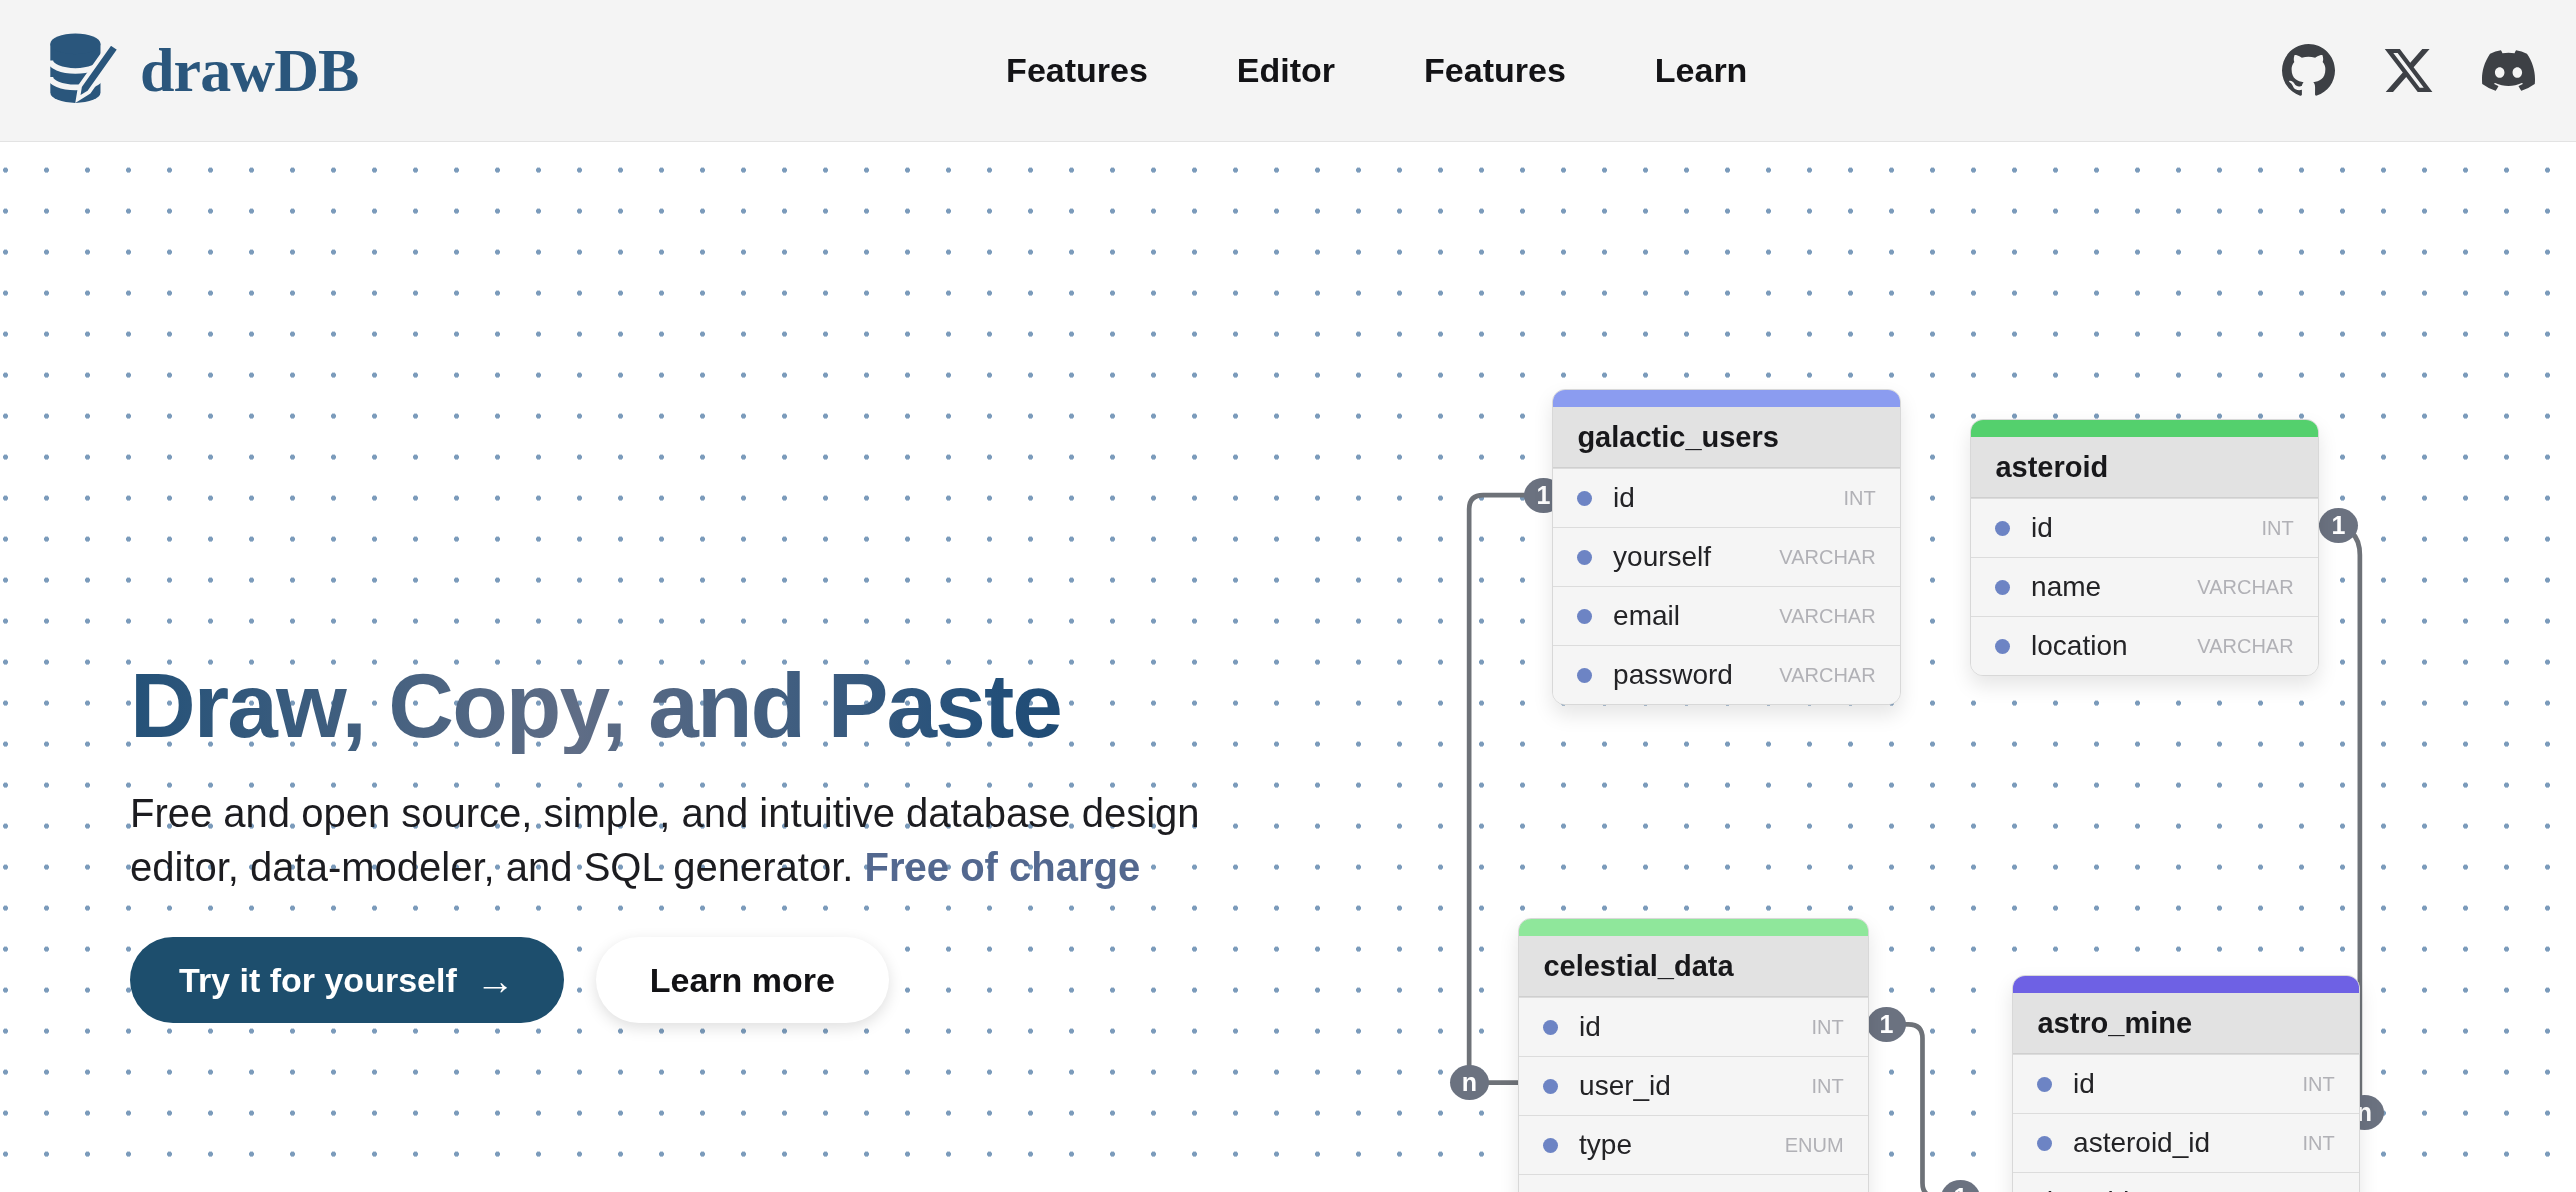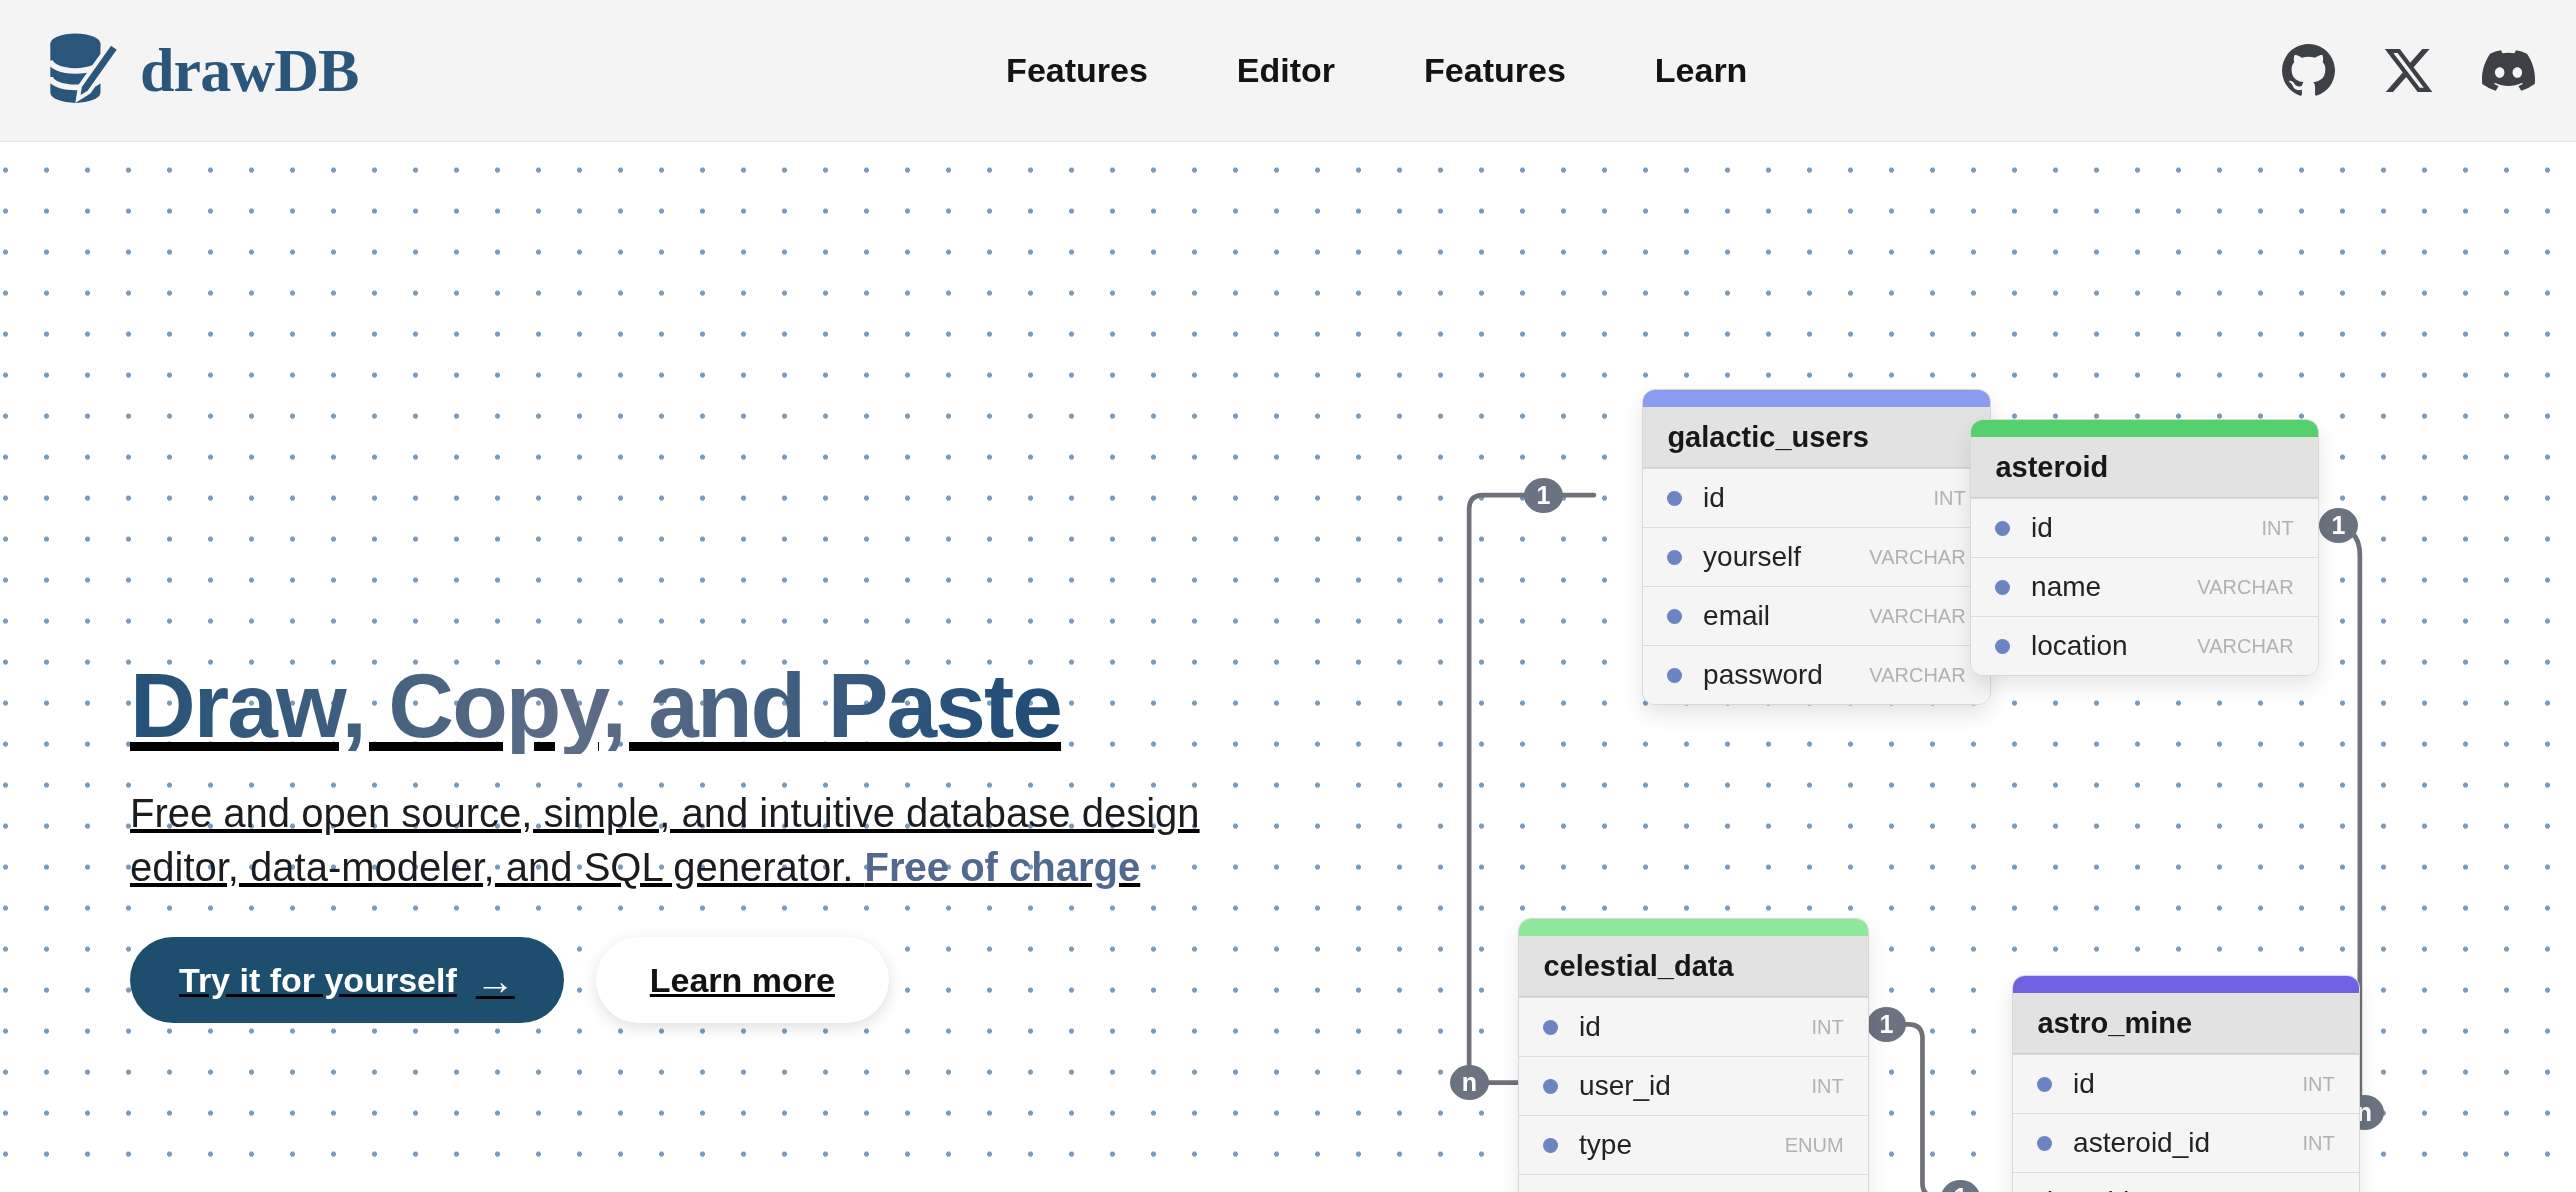--- a/index.html
+++ b/index.html
@@ -129,7 +129,7 @@
       <div class="badge" style="left: 1941px; top: 1036px;">1</div>
       <div class="badge" style="left: 2319px; top: 364px;">1</div>
       <div class="badge" style="left: 2345px; top: 951px;">n</div>
-      <div class="db-table" style="left: 1642px; top: 245px; width: 349px;">
+      <div class="db-table" style="left: 1552px; top: 245px; width: 349px;">
         <div class="db-accent" style="background: rgb(139, 156, 240);"></div>
         <div class="db-header">galactic_users</div>
         <div class="db-row">

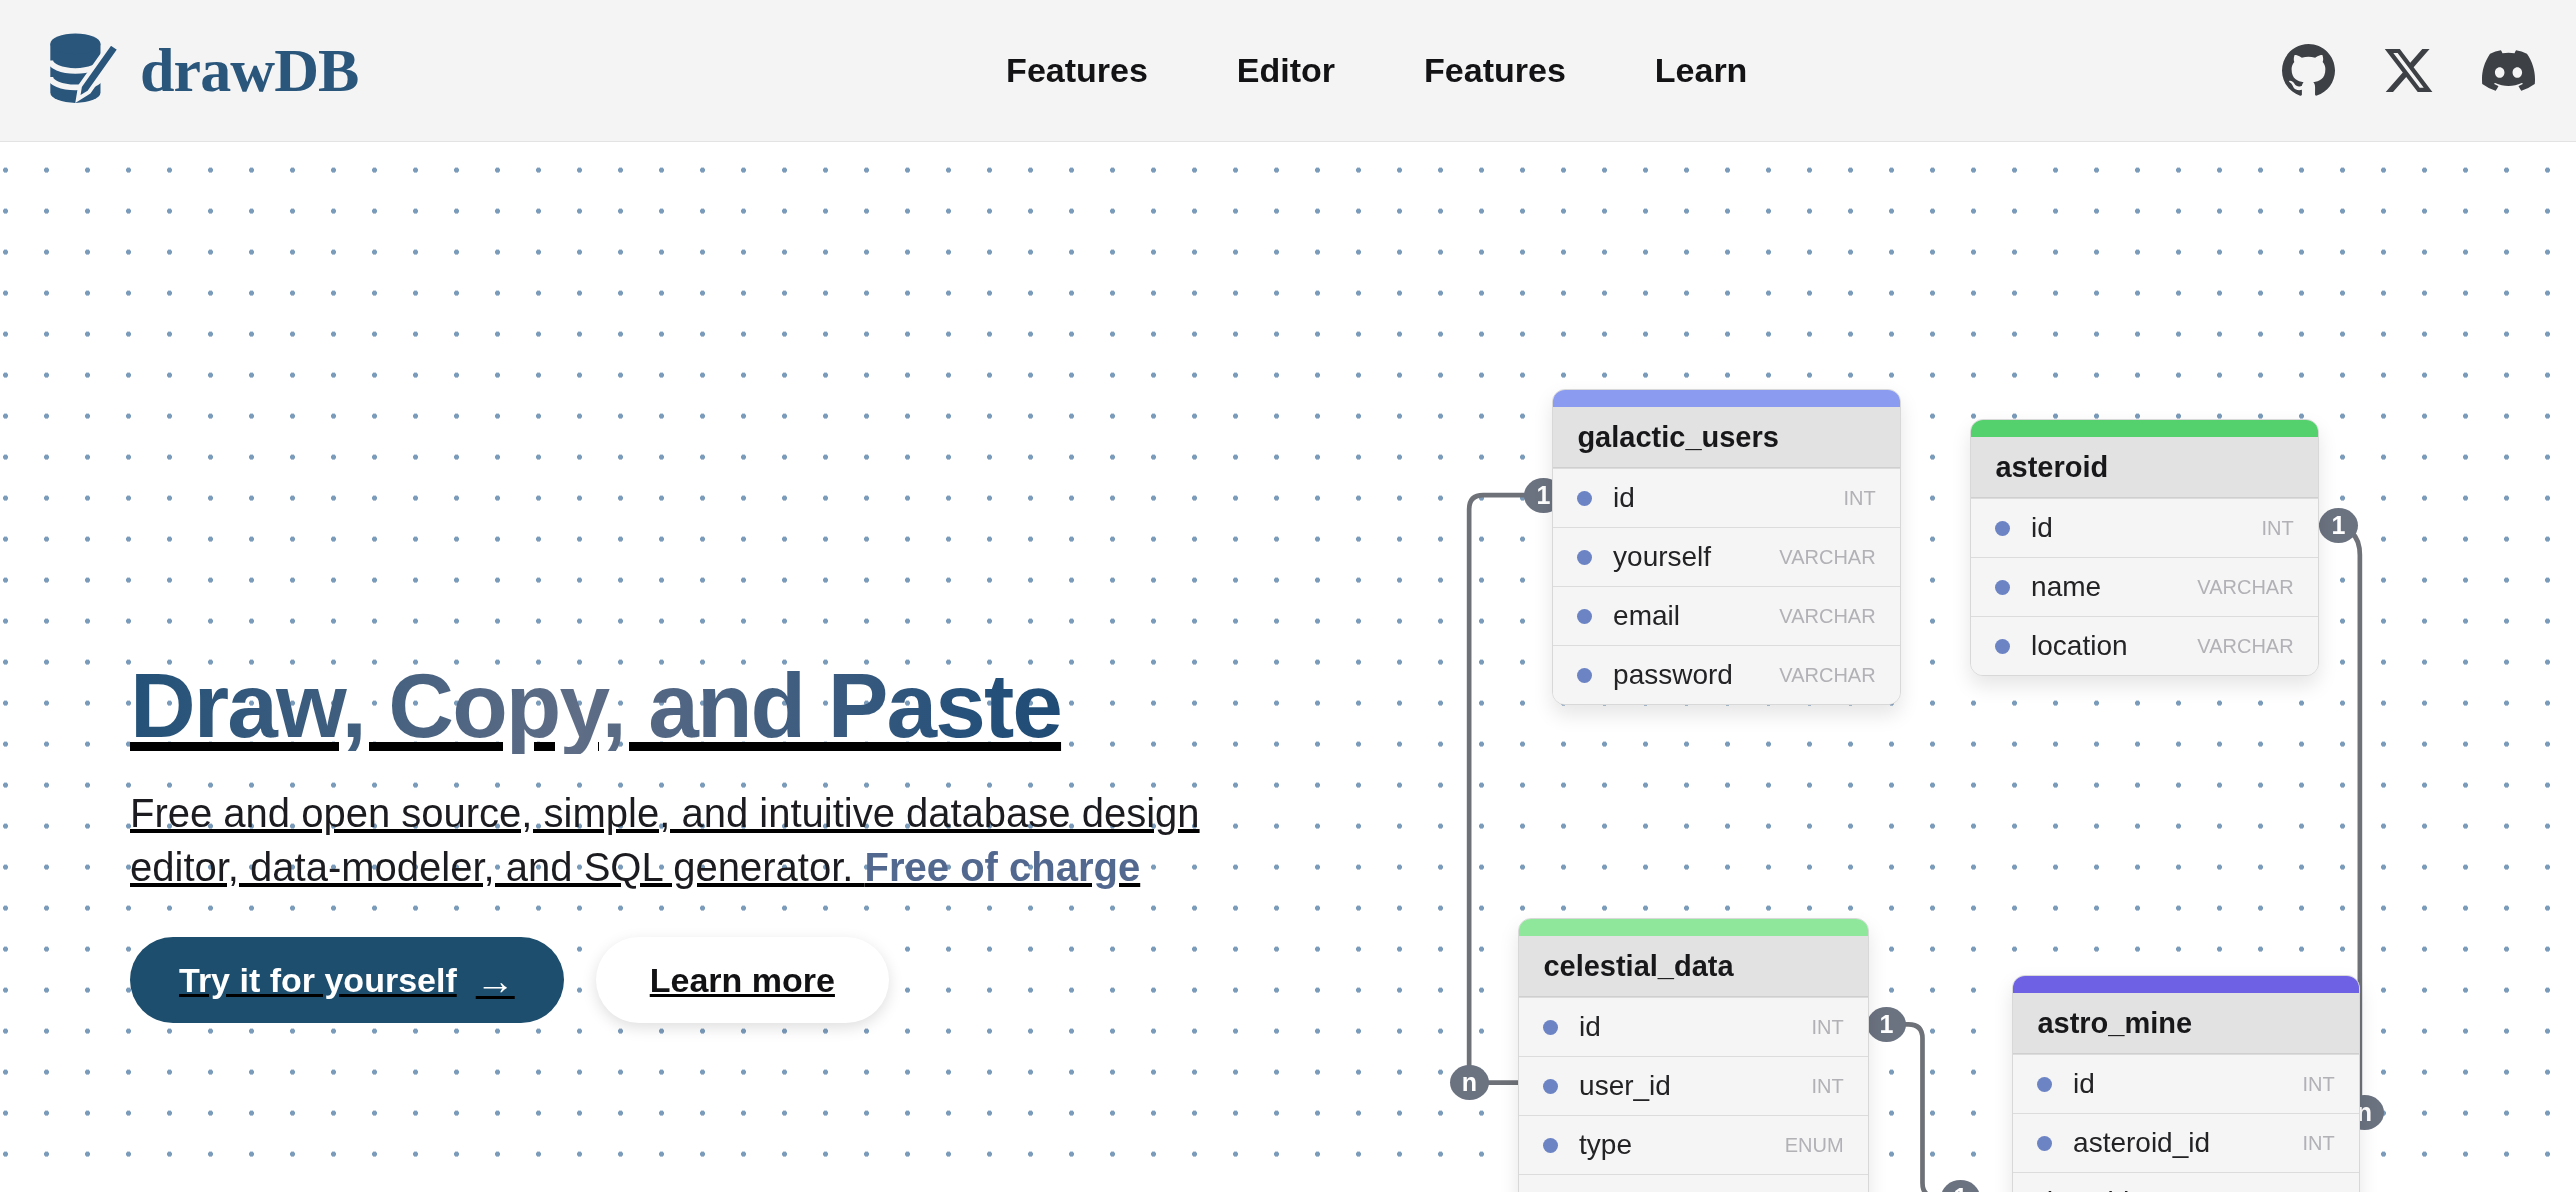--- a/index.html
+++ b/index.html
@@ -22,7 +22,7 @@
   .hero{position:absolute;left:0;top:144px;width:2576px;height:1049px;
     background-image:radial-gradient(circle,rgba(90,130,170,0.8) 2.3px,rgba(90,130,170,0) 2.8px);
     background-size:41px 41px;background-position:26px 5.6px;}
-  .hero-copy{position:absolute;left:130px;top:514px;width:1183px;text-decoration:underline;}
+  .hero-copy{position:absolute;left:130px;top:514px;width:1183px;}
   .hero-title{margin:0;font-size:91px;font-weight:800;letter-spacing:-1.9px;line-height:1.05;
     background:linear-gradient(95deg,#235178 0%,#5f6d86 38%,#24507a 72%,#123c63 100%);
     -webkit-background-clip:text;background-clip:text;color:transparent;}

